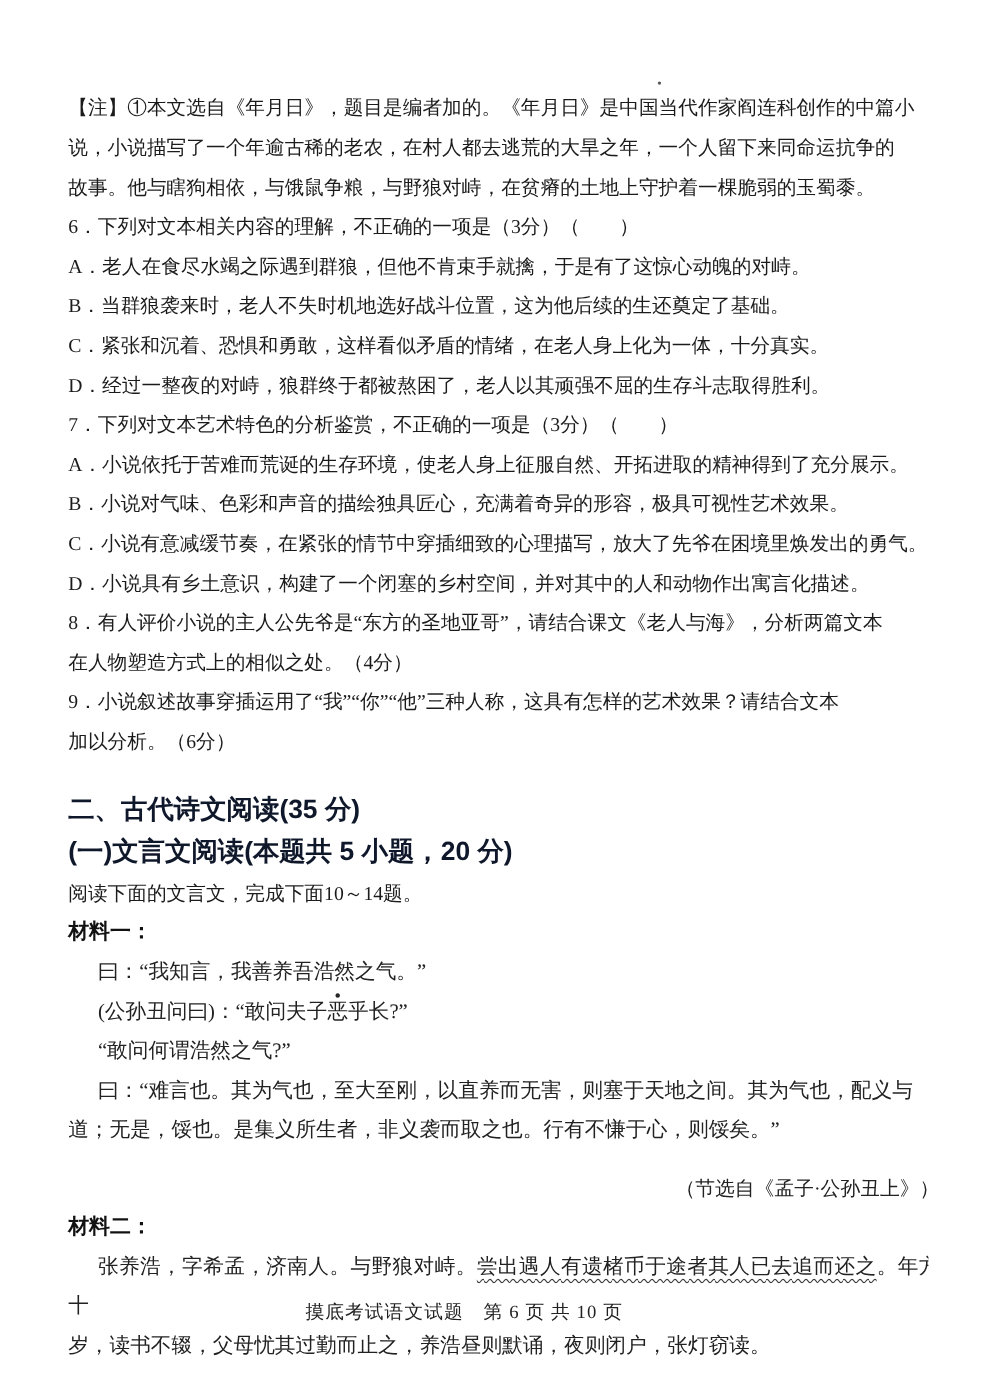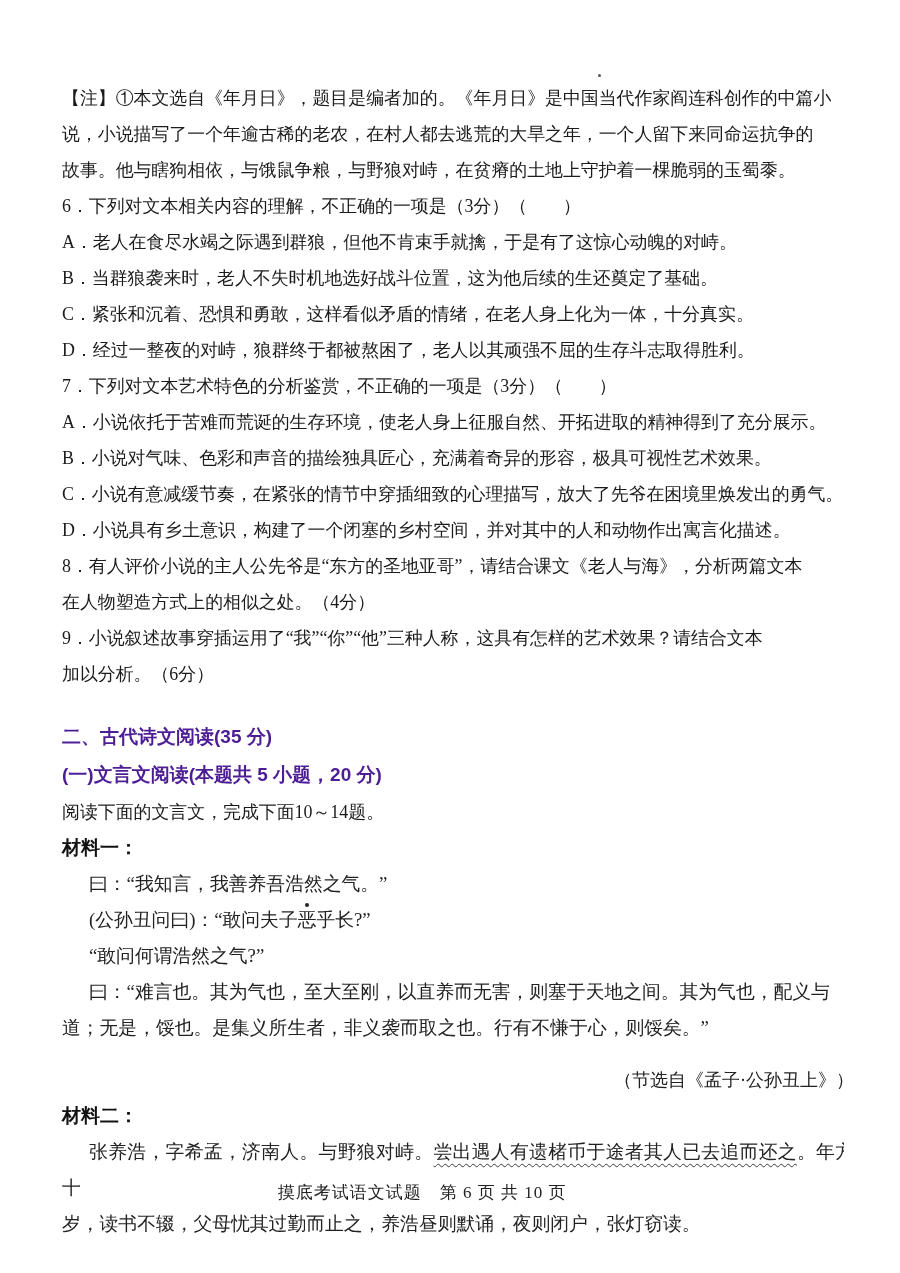--- a/index.html
+++ b/index.html
@@ -44,9 +44,9 @@
   .section-heading {
     font-family: "Liberation Sans", "DejaVu Sans", sans-serif;
     font-weight: bold;
-    font-size: 19px;
+    font-size: 24px;
     line-height: 38px;
-    color: #4c1d95;
+    color: #0f172a;
   }
   .section-heading.first { margin-top: 26px; }
   .material-label {

